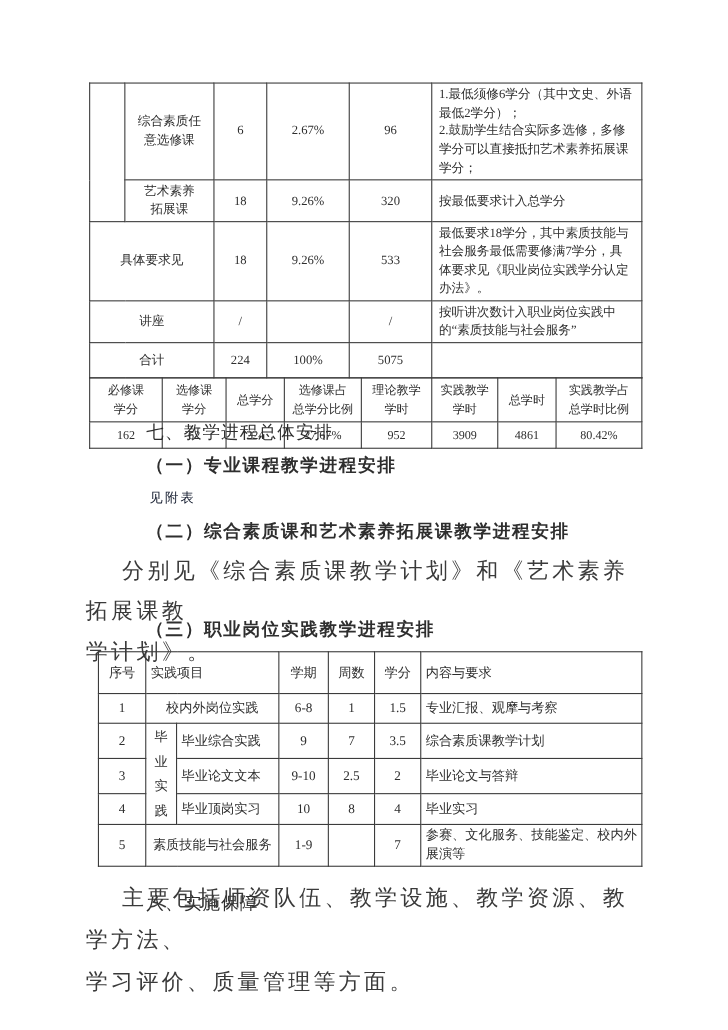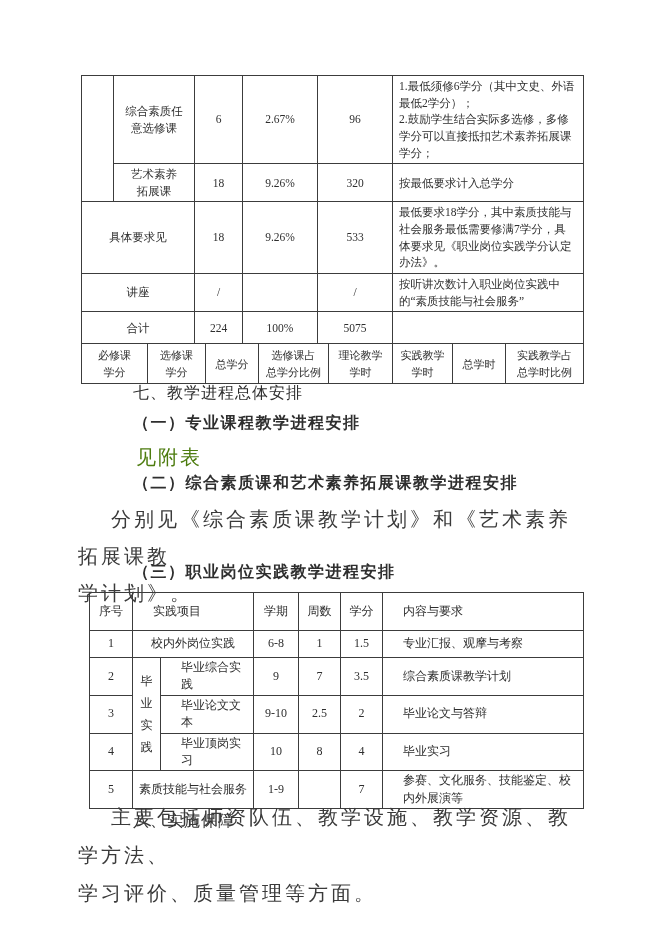--- a/index.html
+++ b/index.html
@@ -177,6 +177,16 @@
         <td class="ctr pre">实践教学占
 总学时比例</td>
       </tr>
+      <tr class="vr">
+        <td class="ctr">162</td>
+        <td class="ctr">62</td>
+        <td class="ctr">224</td>
+        <td class="ctr">27.67%</td>
+        <td class="ctr">952</td>
+        <td class="ctr">3909</td>
+        <td class="ctr">4861</td>
+        <td class="ctr">80.42%</td>
+      </tr>
     </tbody>
       </table>
   </div>

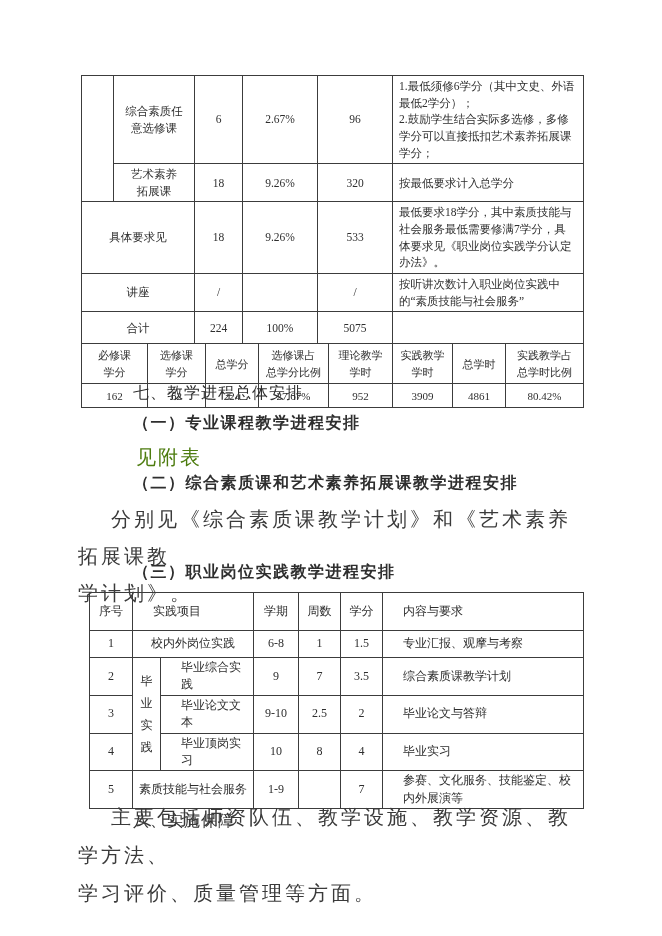--- a/index.html
+++ b/index.html
@@ -56,8 +56,8 @@
   }
   .body-text{
     position:absolute;
-    font-size:20px;
-    color:#4d7c0f;
+    font-size:12px;
+    color:#0f172a;
     white-space:nowrap;
     letter-spacing:2px;
   }

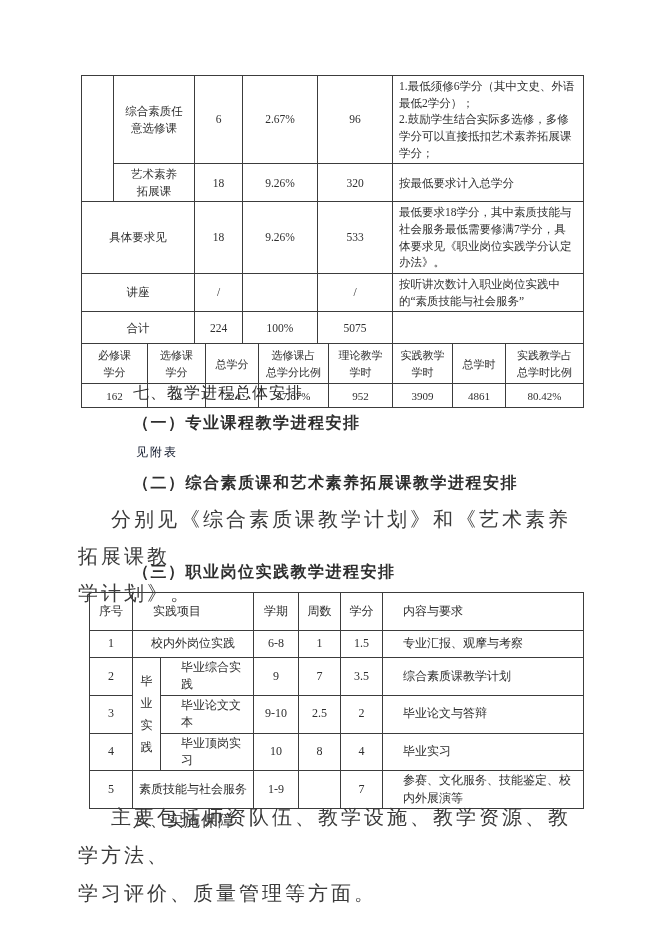--- a/index.html
+++ b/index.html
@@ -79,7 +79,7 @@
   .t3 .r{height:27px;}
   .t3 .r4{height:23px;}
   .t3 .r5{height:38px;}
-  .t3 .lft{text-align:left; padding-left:20px;}
+  .t3 .lft{text-align:left; padding-left:4px;}
   .vert-label span{
     display:inline-block;
     width:13px;

